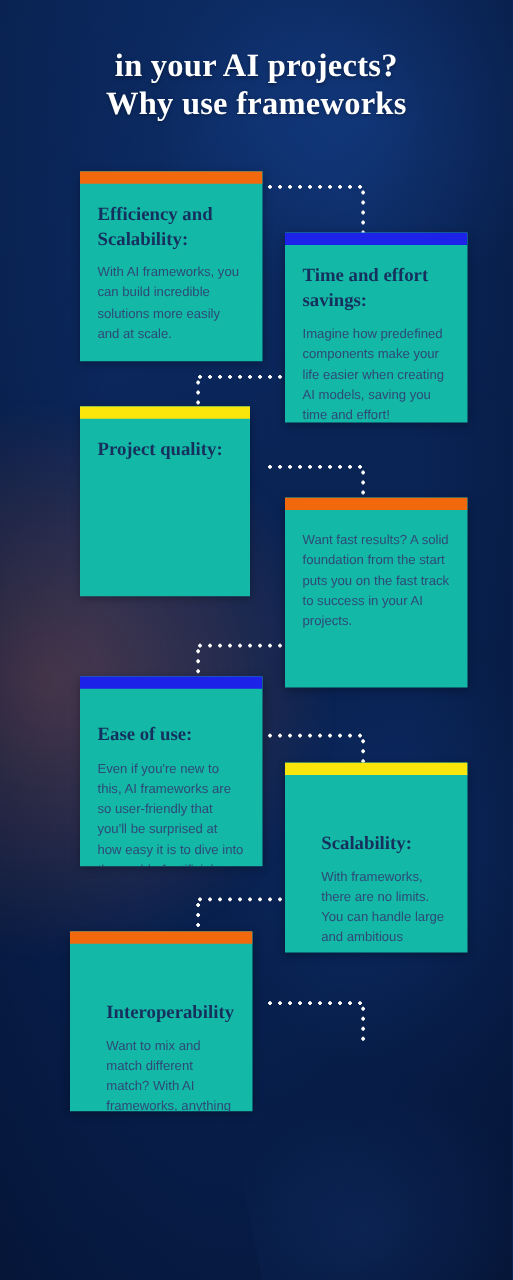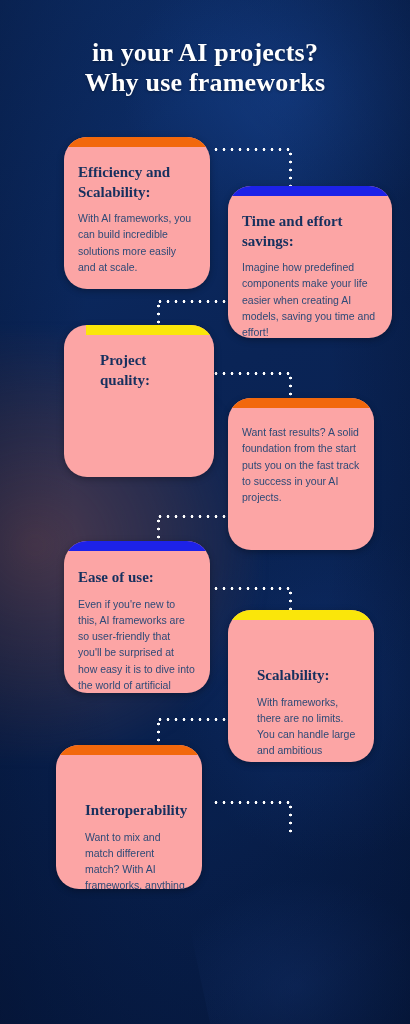--- a/index.html
+++ b/index.html
@@ -110,10 +110,9 @@
   
   .card {
     position: absolute;
-    background: #fca5a5;
+    background: #14b8a6;
     box-shadow: 0 2px 7px rgba(0,0,0,0.30);
     overflow: hidden;
-    border-radius: 23px;
   }
   .card .accent {
     height: 10px;

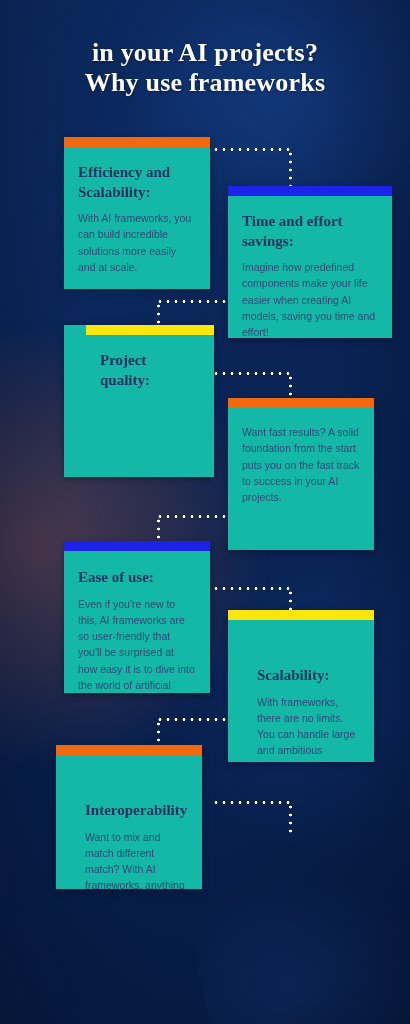--- a/index.html
+++ b/index.html
@@ -201,7 +201,7 @@
     </div>
   </div>
 
-  <div class="card" style="left:228px; top:186px; width:164px; height:152px;">
+  <div class="card" style="left:228px; top:186px; width:146px; height:152px;">
     <span class="accent" style="background:#1d22e8;"></span>
     <div class="card-body">
       <h3>Time and effort savings:</h3>

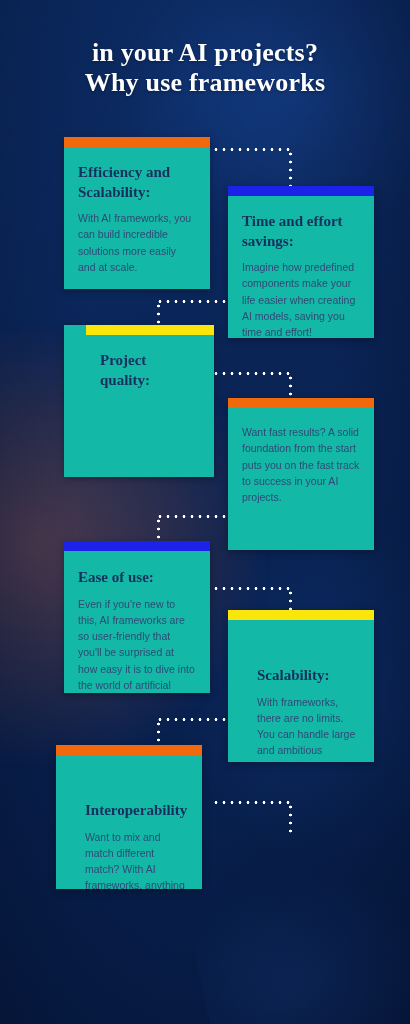--- a/index.html
+++ b/index.html
@@ -209,7 +209,7 @@
     </div>
   </div>
 
-  <div class="card" style="left:64px; top:325px; width:150px; height:152px;padding-left:22px;">
+  <div class="card" style="left:64px; top:325px; width:136px; height:152px;">
     <span class="accent" style="background:#fae60a;"></span>
     <div class="card-body">
       <h3>Project quality:</h3>

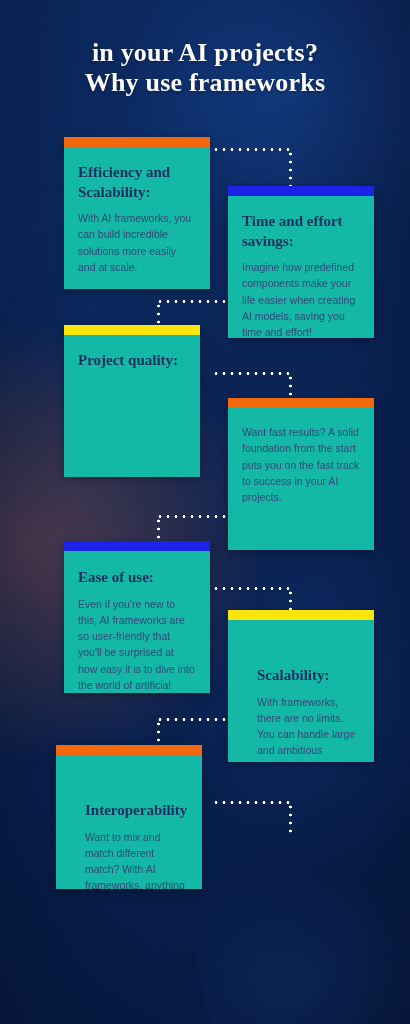--- a/index.html
+++ b/index.html
@@ -123,7 +123,7 @@
     padding: 16px 14px 14px 14px;
   }
   .card.pad-lower .card-body { padding-top: 46px; margin-left: 15px; }
-  .card.pad-mid  .card-body { padding-top: 17px; }
+  .card.pad-mid  .card-body { padding-top: 28px; }
 
   .card h3 {
     font-family: "Liberation Serif", "DejaVu Serif", serif;

